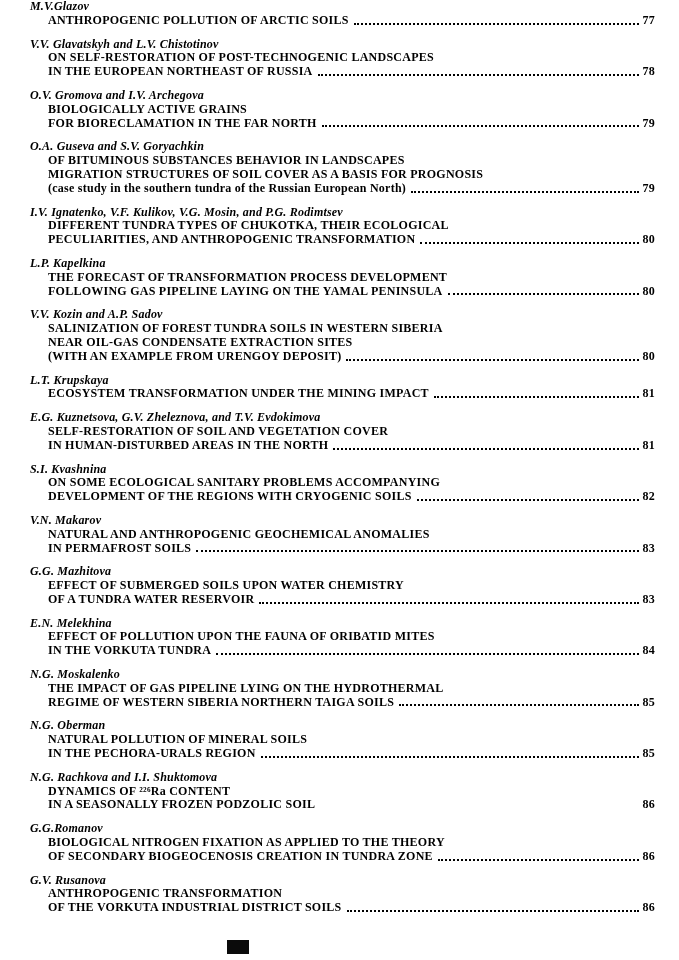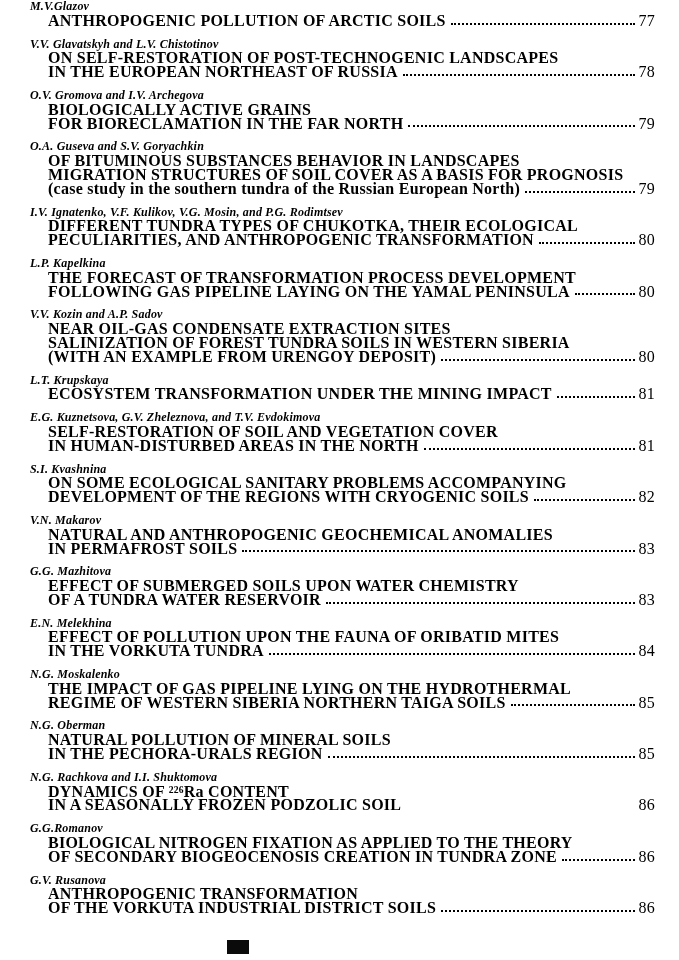--- a/index.html
+++ b/index.html
@@ -34,7 +34,7 @@
   }
   .title-line {
     font-weight: bold;
-    font-size: 16px;
+    font-size: 12px;
     line-height: 13.8px;
     padding-left: 18px;
     letter-spacing: 0.25px;

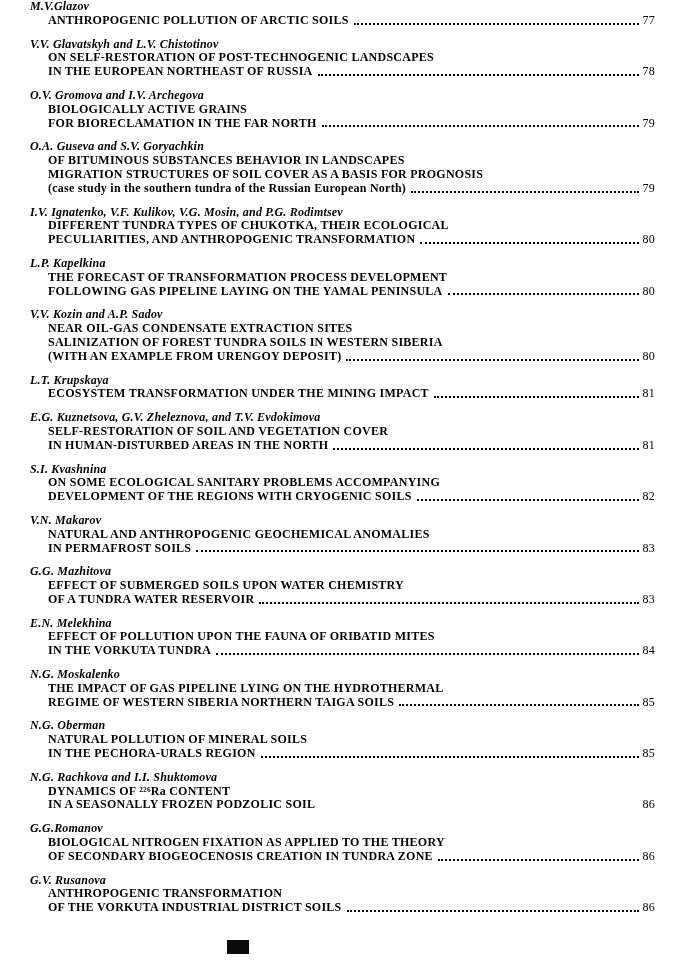--- a/index.html
+++ b/index.html
@@ -60,7 +60,7 @@
   }
   .pagenum {
     flex: 0 0 auto;
-    font-weight: normal;
+    font-weight: bold;
   }
   .footer-mark {
     position: absolute;

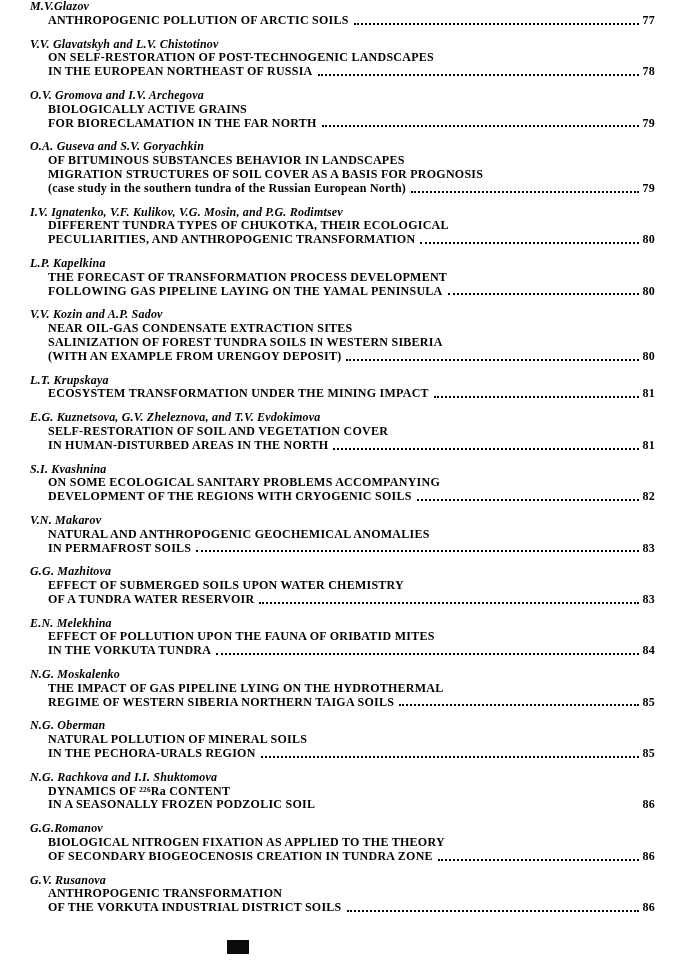--- a/index.html
+++ b/index.html
@@ -150,8 +150,8 @@
   <div class="entry">
     <div class="authors">V.V. Kozin and A.P. Sadov</div>
     <div>
+        <div class="title-line">SALINIZATION OF FOREST TUNDRA SOILS IN WESTERN SIBERIA</div>
         <div class="title-line">NEAR OIL-GAS CONDENSATE EXTRACTION SITES</div>
-        <div class="title-line">SALINIZATION OF FOREST TUNDRA SOILS IN WESTERN SIBERIA</div>
         <div class="title-line title-last">
           <span class="title-text">(WITH AN EXAMPLE FROM URENGOY DEPOSIT)</span>
           <span class="dots"></span>

